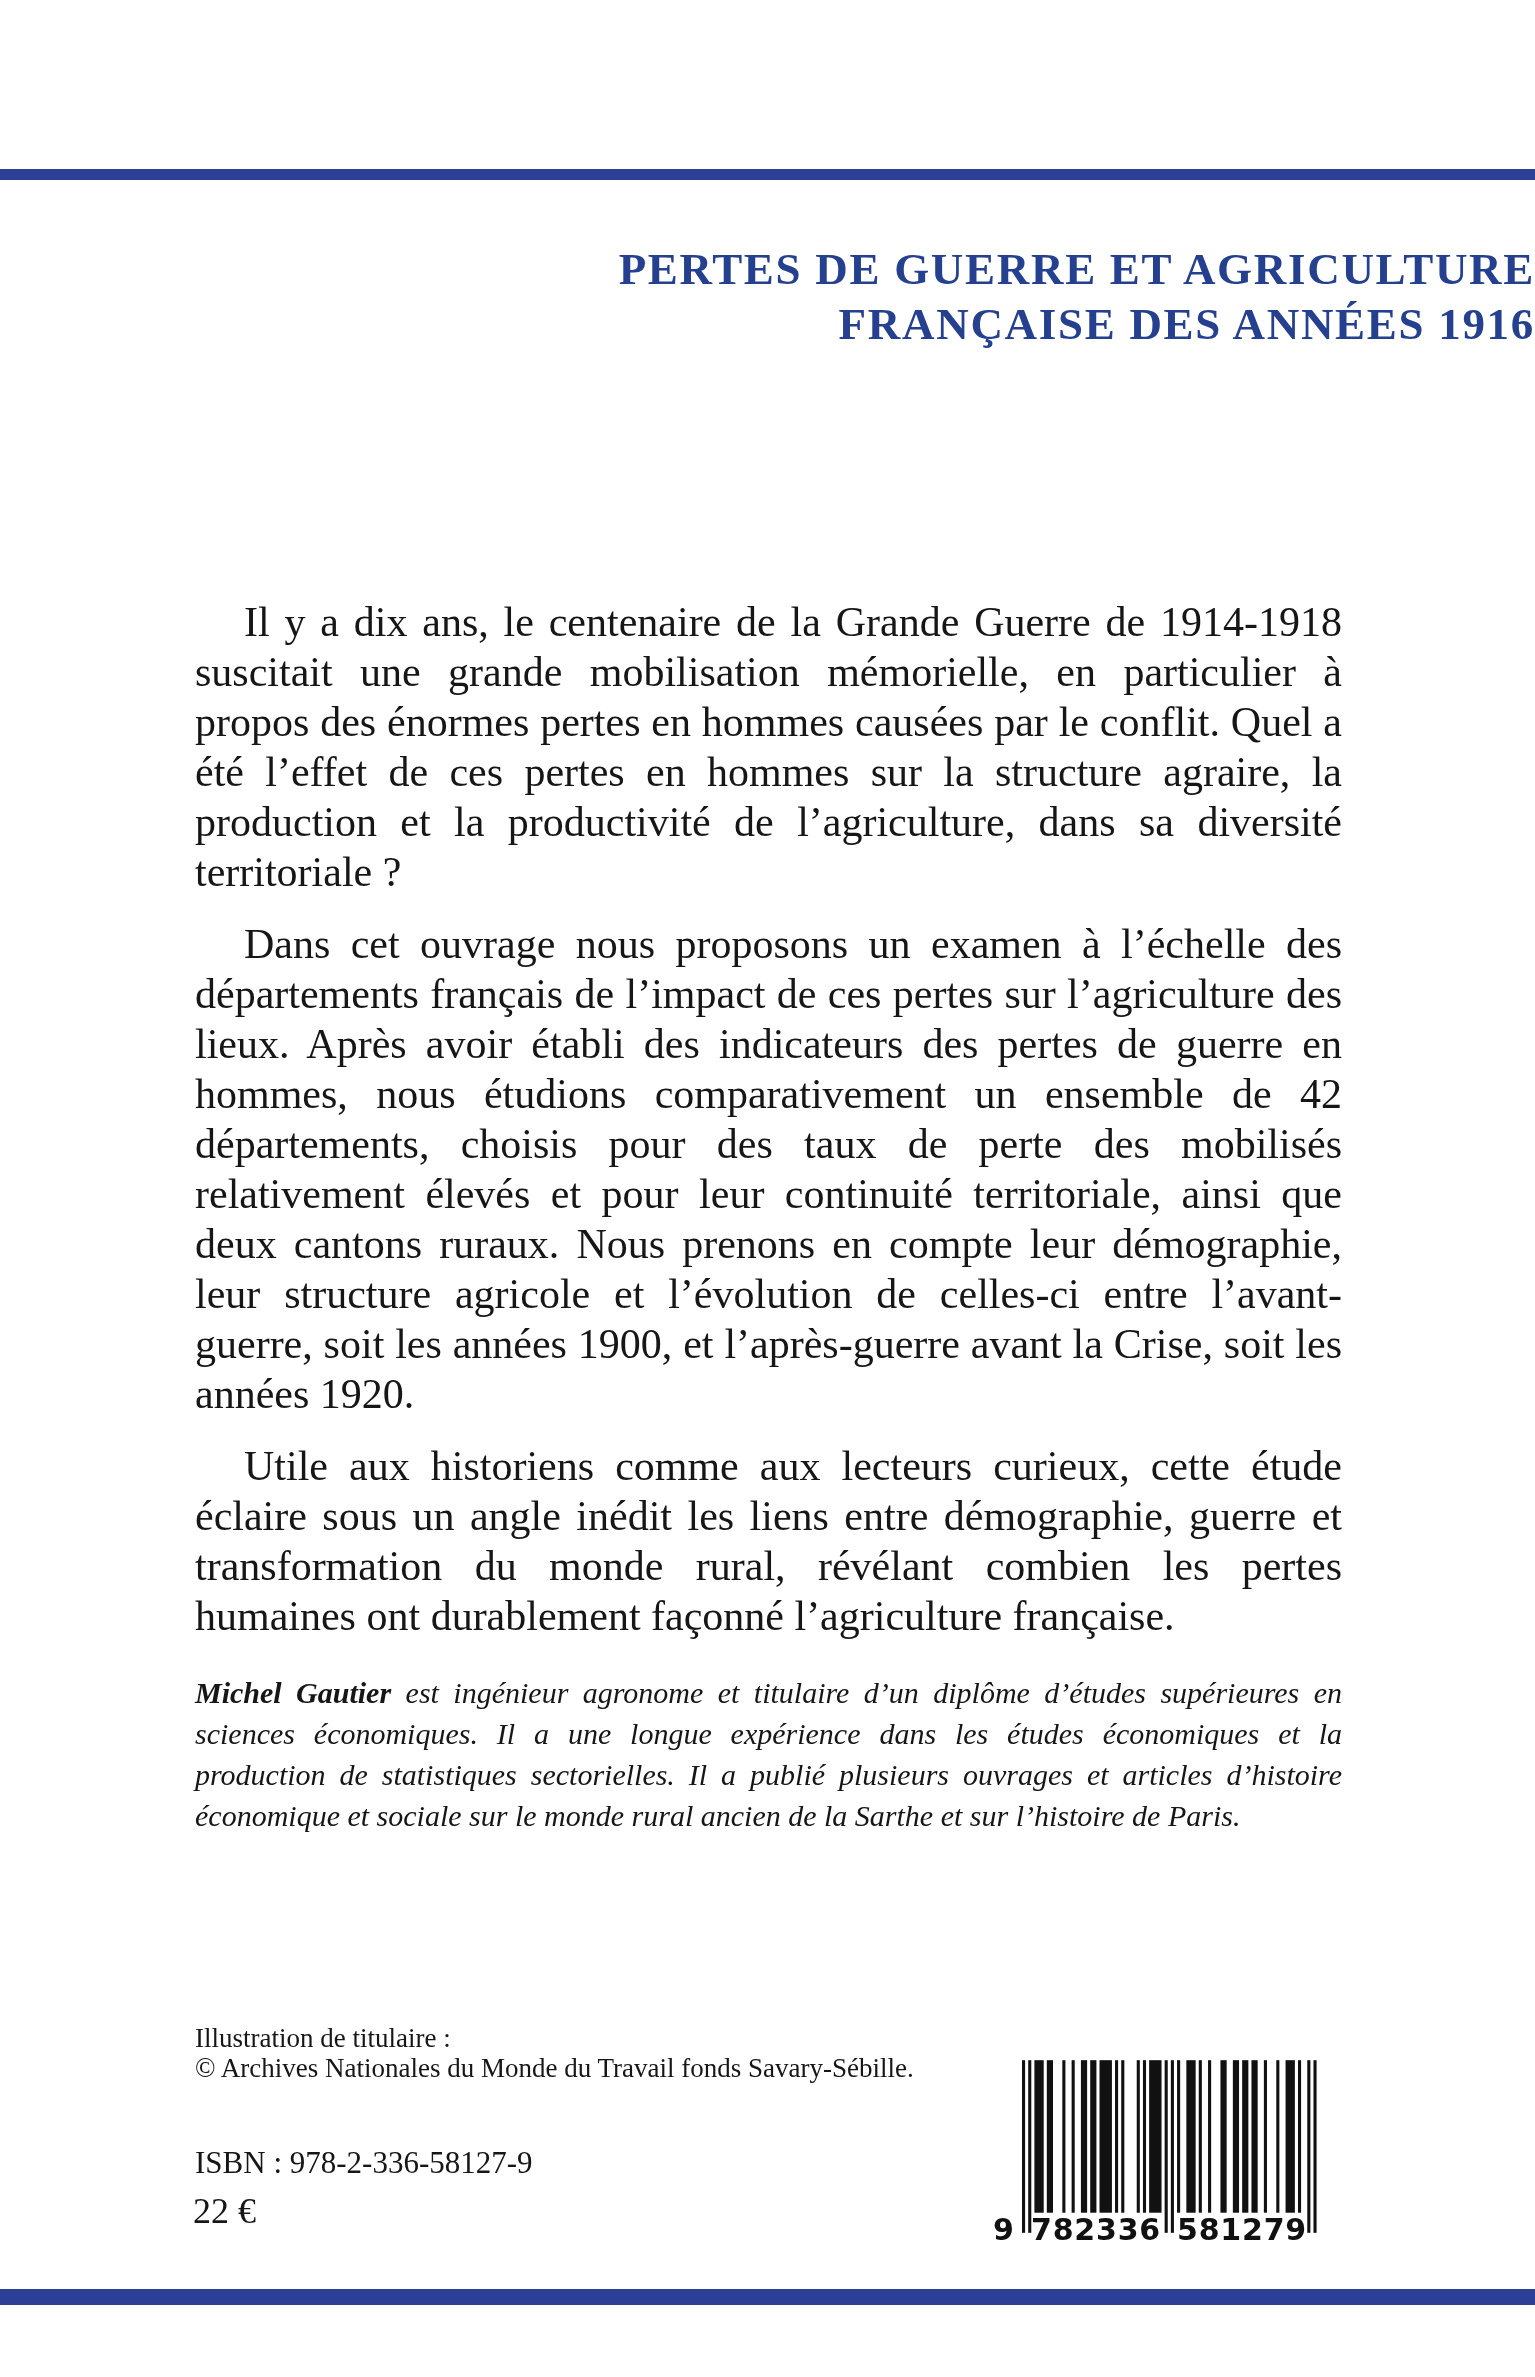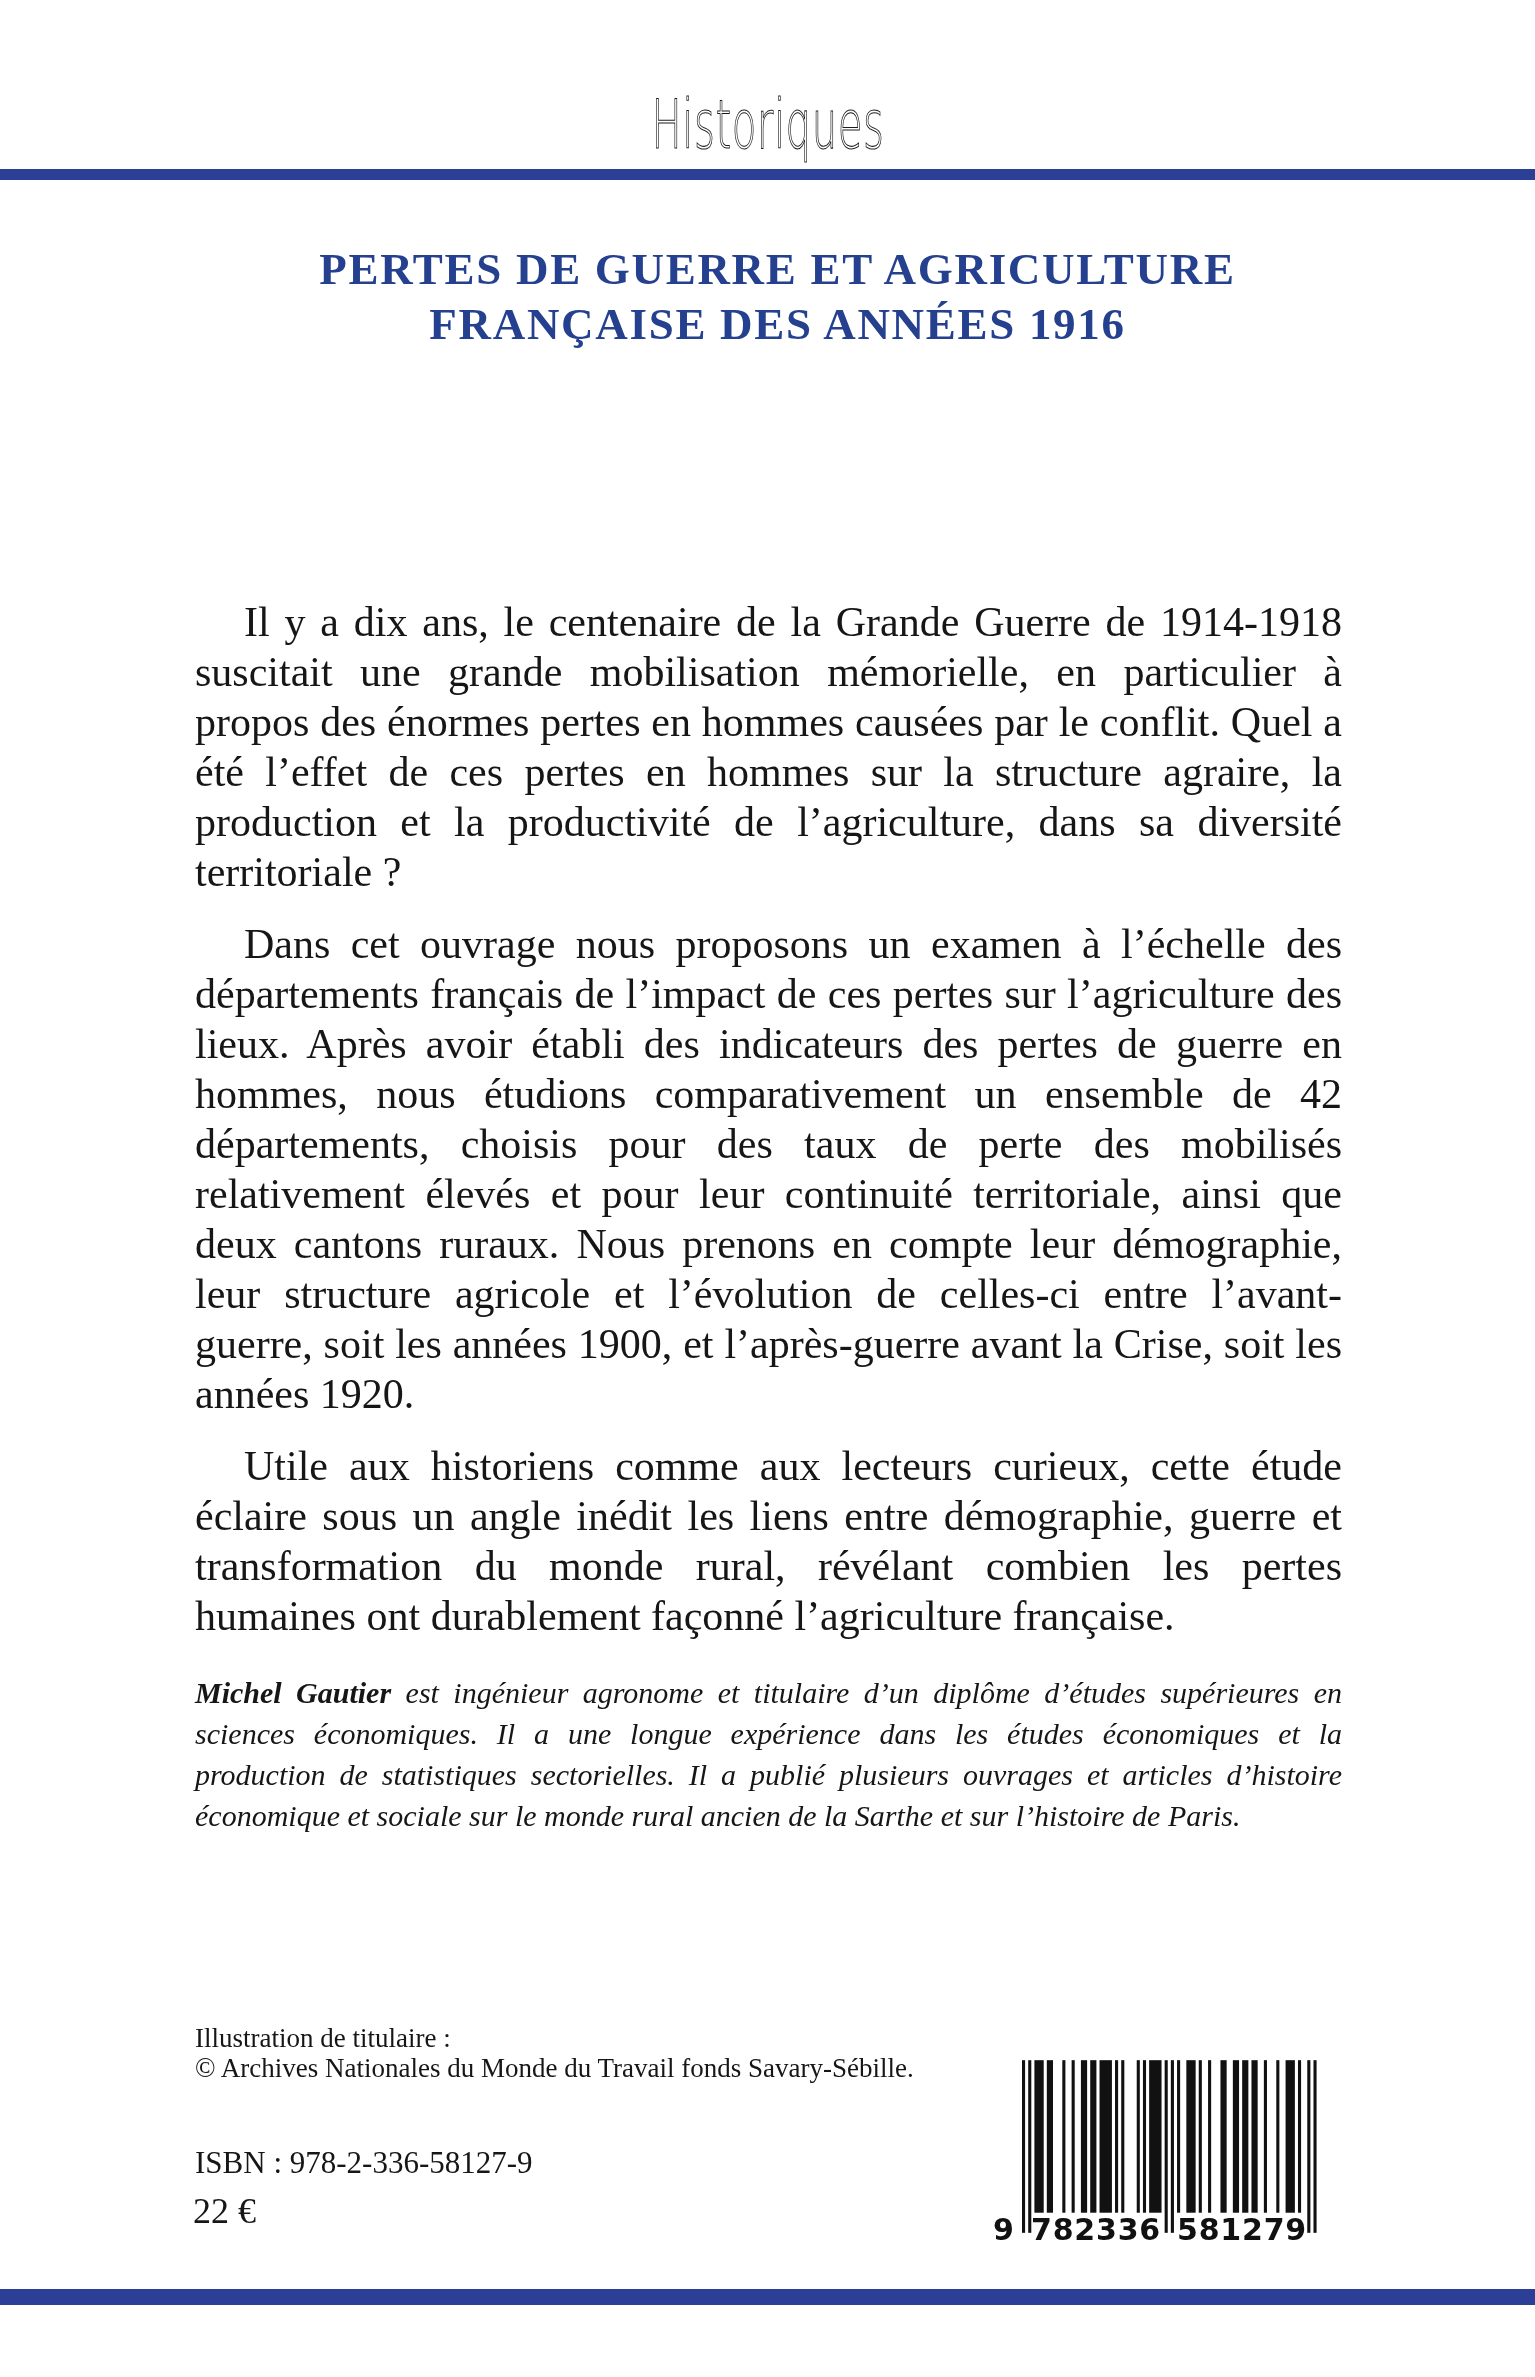--- a/index.html
+++ b/index.html
@@ -92,9 +92,6 @@
 
 <div class="page">
 
-  <div class="logo-wrap">
-    <span class="logo">Historiques</span>
-  </div>
 
   <div class="accent-bar top"></div>
 

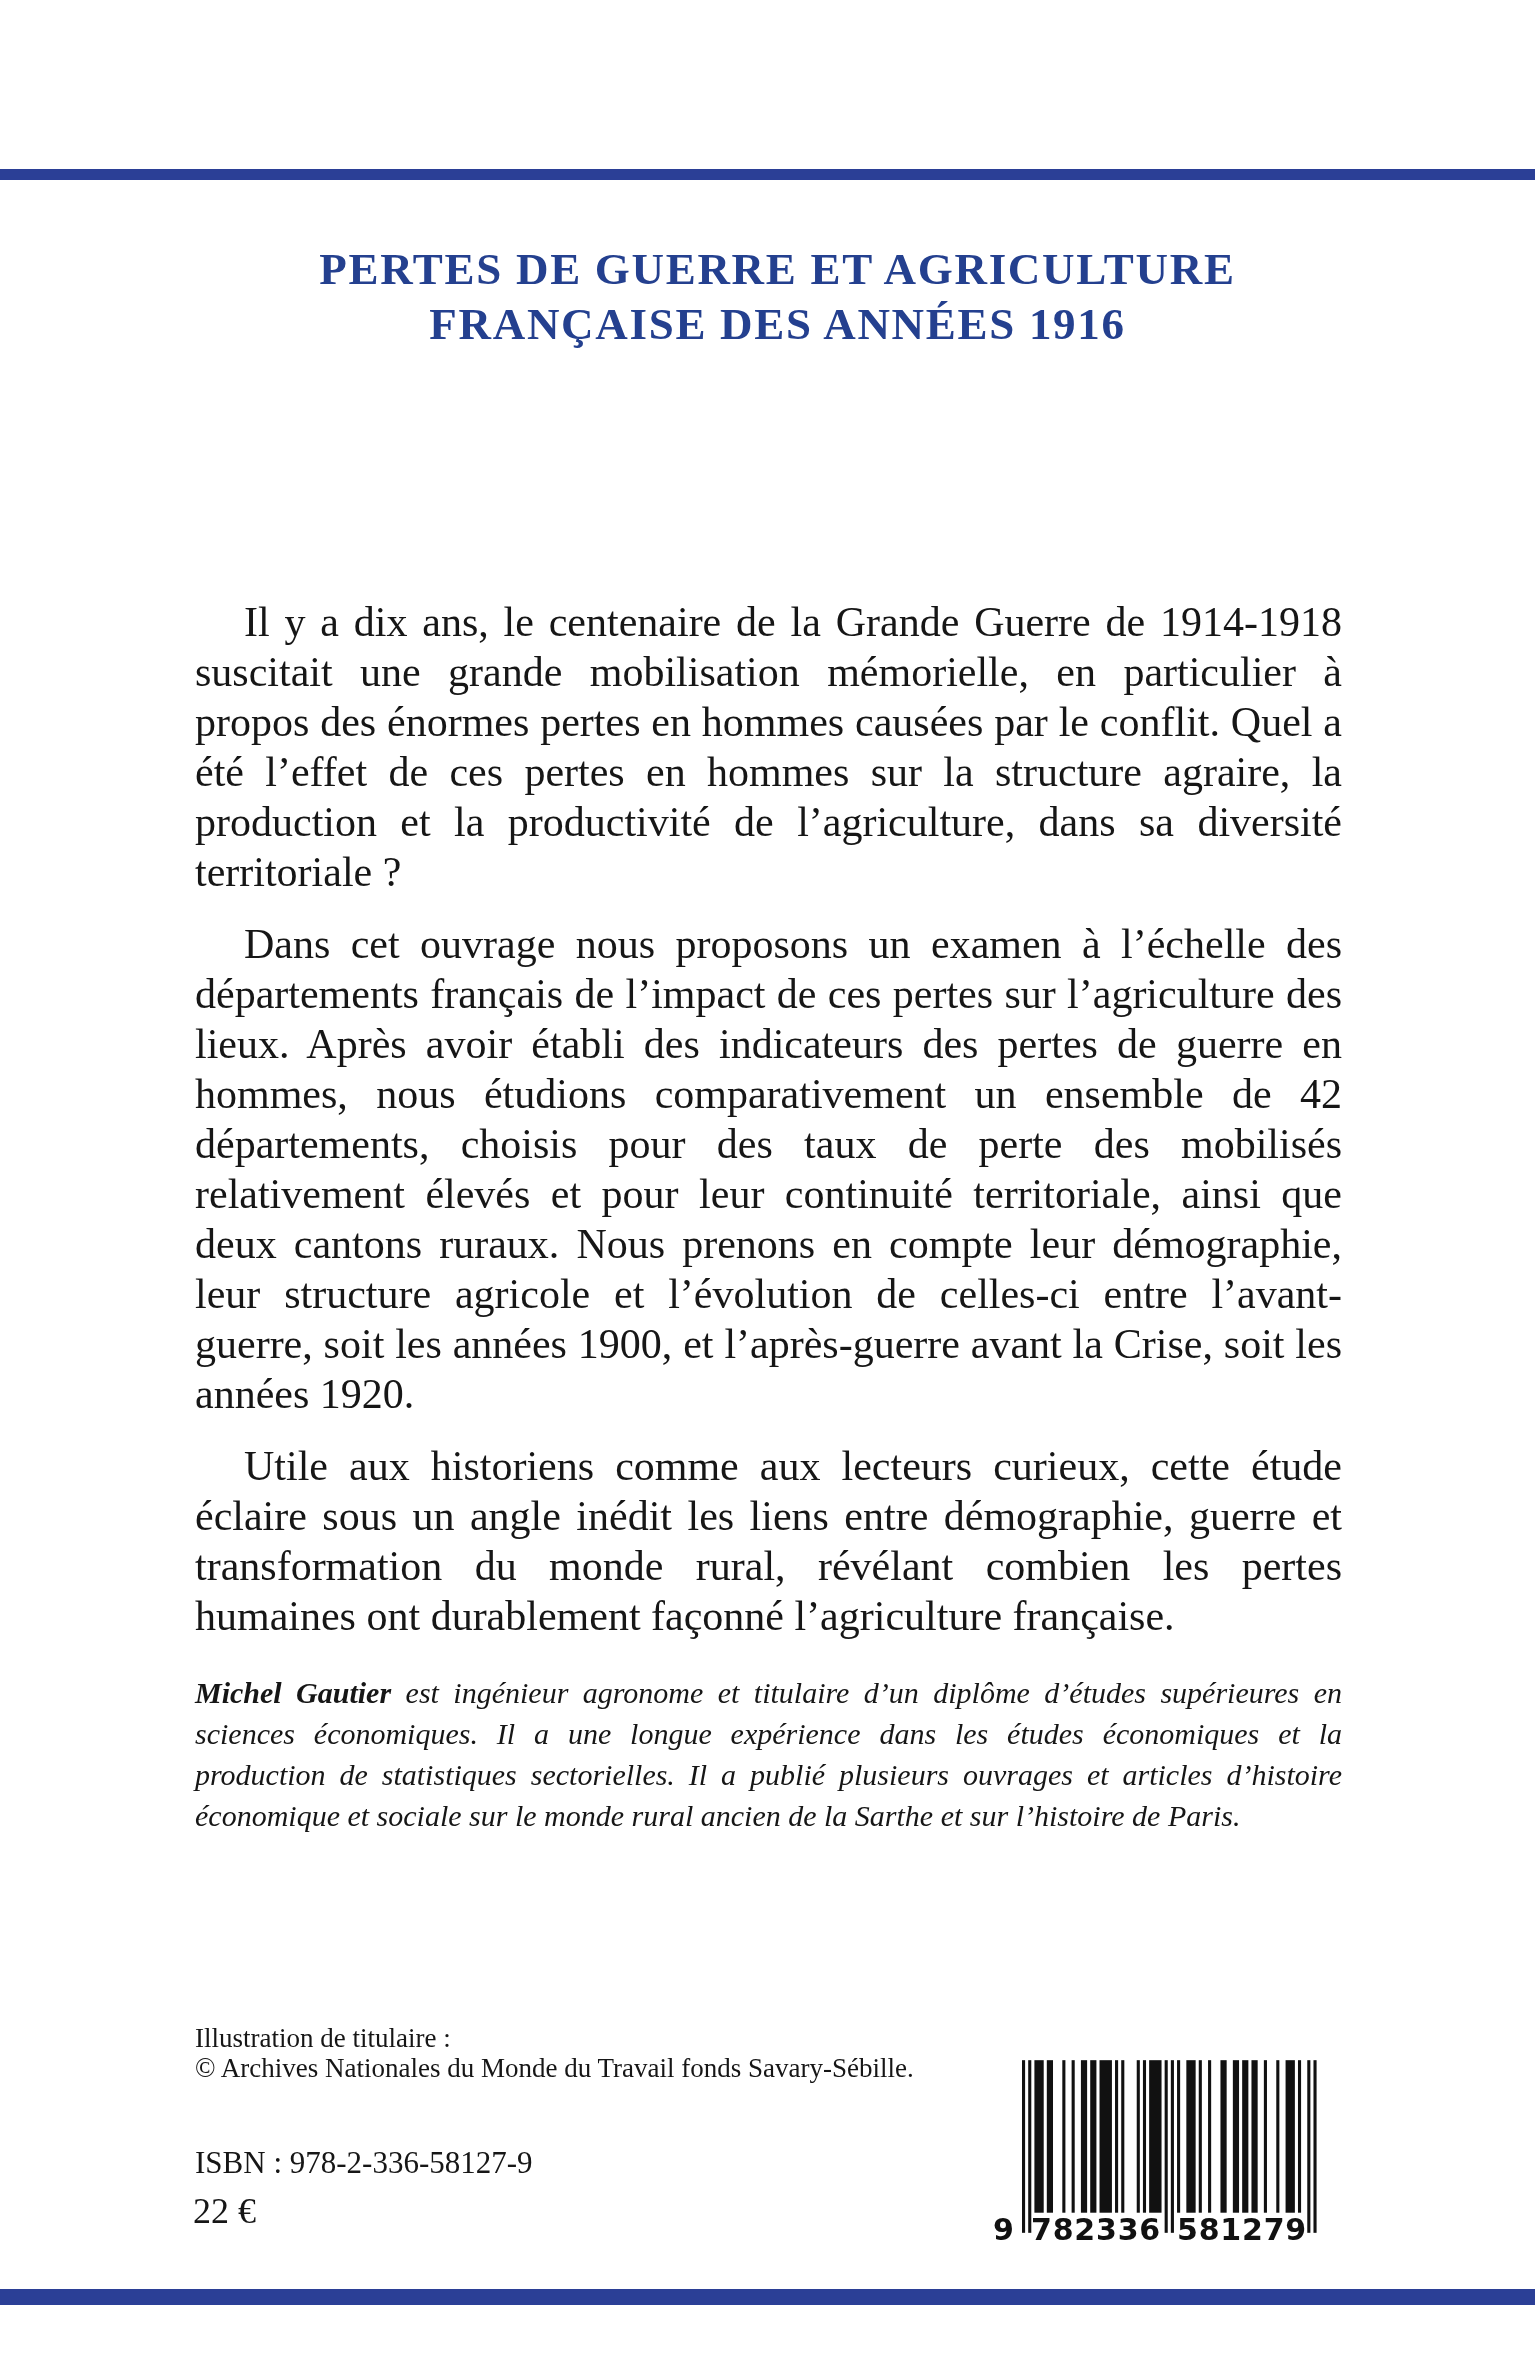--- a/index.html
+++ b/index.html
@@ -40,7 +40,7 @@
   
   .title{
     position:absolute;top:242px;left:0;right:0;
-    text-align:center;
+    text-align:right;
     color:var(--title-color);
     font-weight:bold;
     font-size:45px;line-height:55px;

